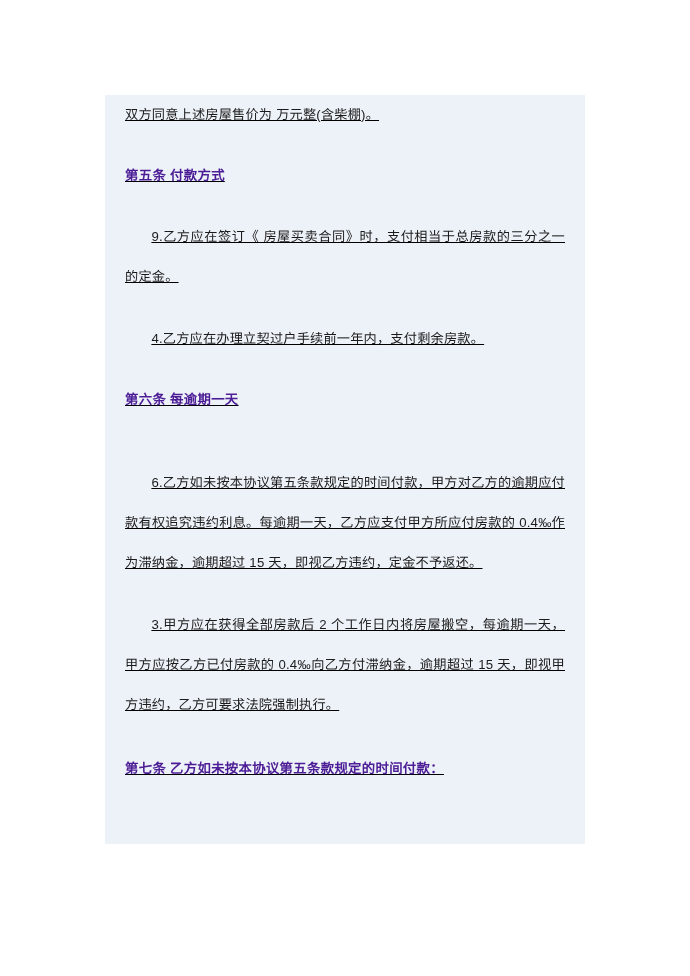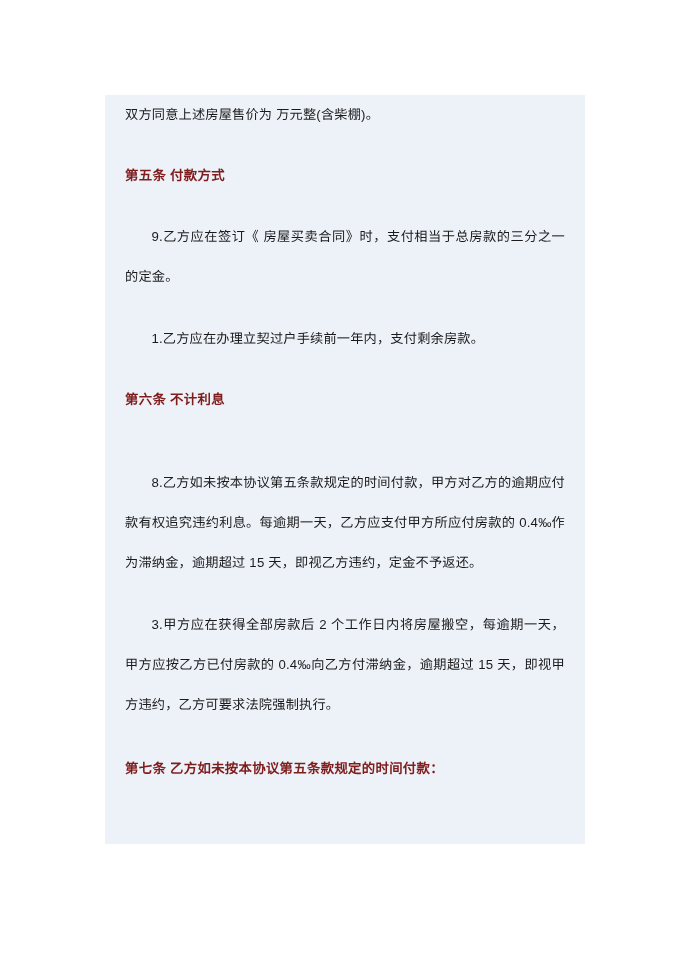--- a/index.html
+++ b/index.html
@@ -42,6 +42,7 @@
     left: 125px;
     top: 95px;
     width: 440px;
+    text-decoration: underline;
   }
 
   p.para {

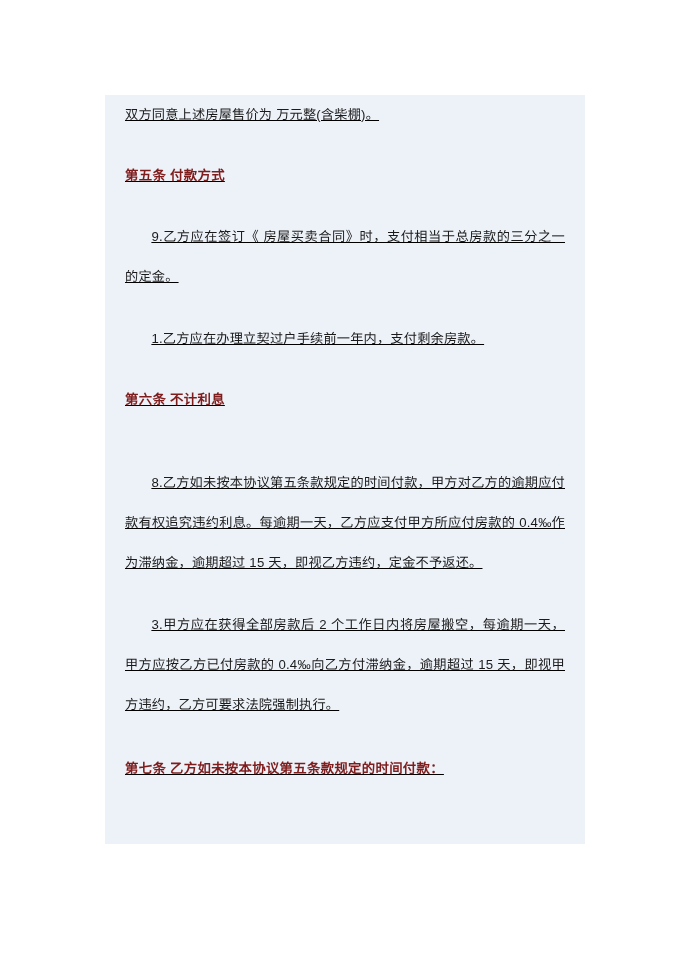--- a/index.html
+++ b/index.html
@@ -67,7 +67,7 @@
 
   h3.heading {
     margin: 0;
-    color: #7f1d1d;
+    color: #4c1d95;
     font-size: 13.4px;
     line-height: 40px;
     font-weight: bold;

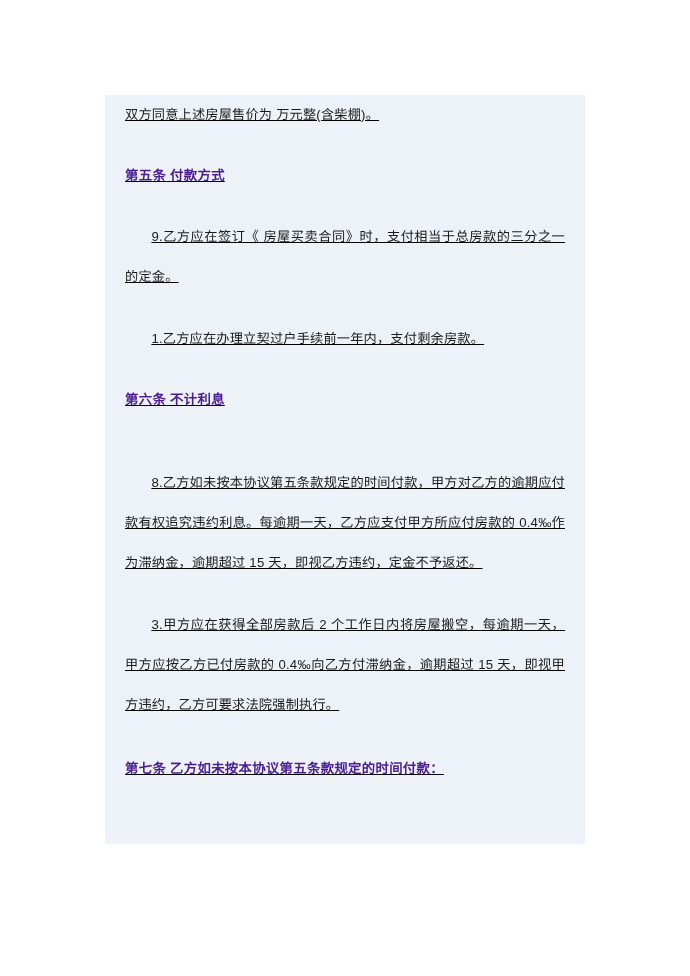--- a/index.html
+++ b/index.html
@@ -98,7 +98,7 @@
 
     <div class="gap-md"></div>
 
-    <p class="para item">1.乙方应在办理立契过户手续前一年内，支付剩余房款。</p>
+    <p class="para item">4.乙方应在办理立契过户手续前一年内，支付剩余房款。</p>
 
     <div class="gap-sm"></div>
 

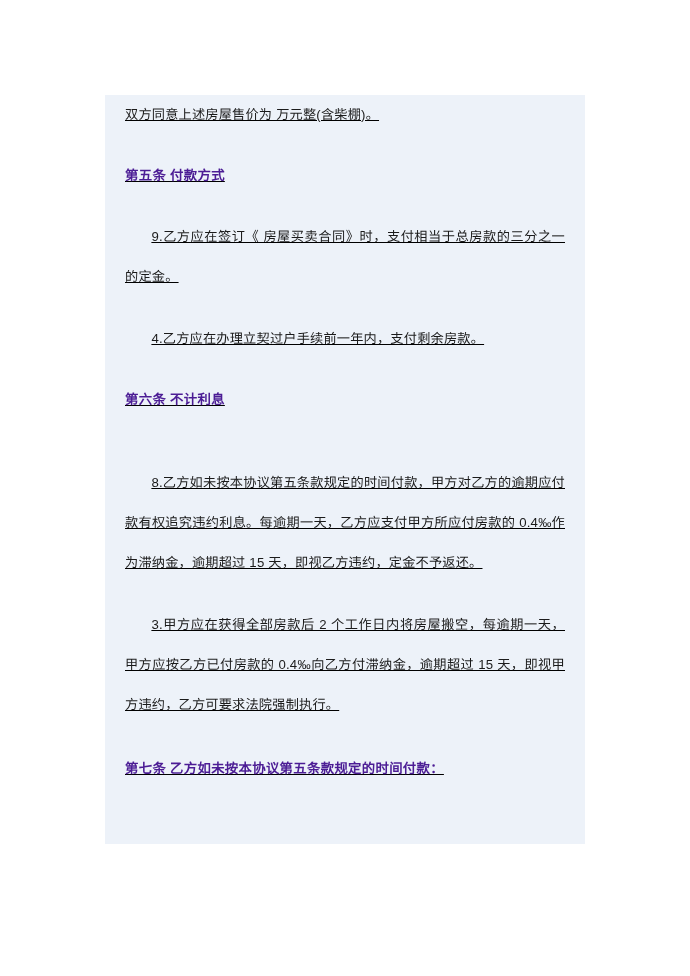--- a/index.html
+++ b/index.html
@@ -102,7 +102,7 @@
 
     <div class="gap-sm"></div>
 
-    <h3 class="heading">第六条   不计利息</h3>
+    <h3 class="heading">第六条   每逾期一天</h3>
 
     <div class="gap-sm"></div>
 

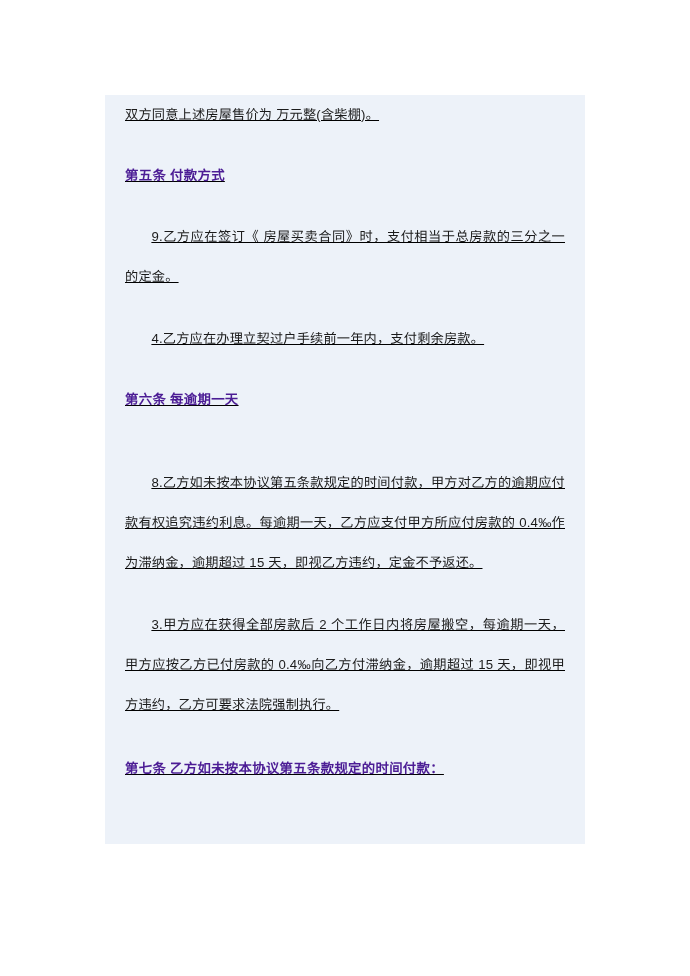--- a/index.html
+++ b/index.html
@@ -109,7 +109,7 @@
 
     <div class="gap-md"></div>
 
-    <p class="para item">8.乙方如未按本协议第五条款规定的时间付款，甲方对乙方的逾期应付款有权追究违约利息。每逾期一天，乙方应支付甲方所应付房款的 0.4‰作为滞纳金，逾期超过 15 天，即视乙方违约，定金不予返还。</p>
+    <p class="para item">6.乙方如未按本协议第五条款规定的时间付款，甲方对乙方的逾期应付款有权追究违约利息。每逾期一天，乙方应支付甲方所应付房款的 0.4‰作为滞纳金，逾期超过 15 天，即视乙方违约，定金不予返还。</p>
 
     <div class="gap-md"></div>
 

